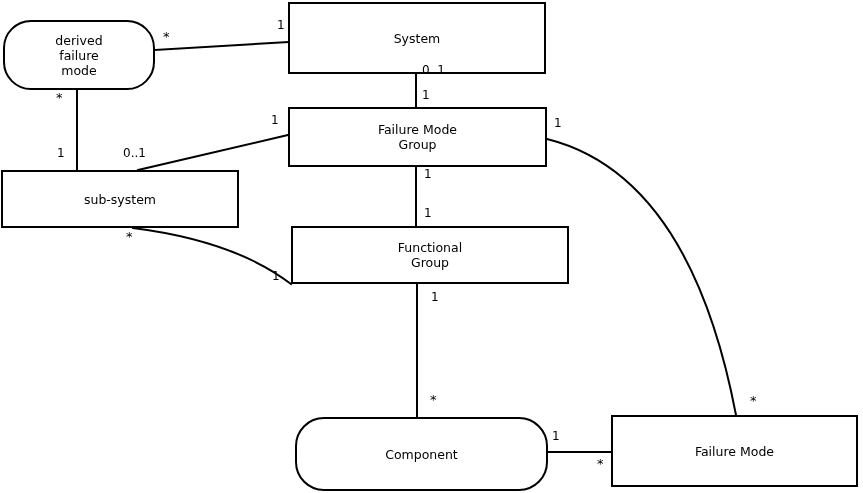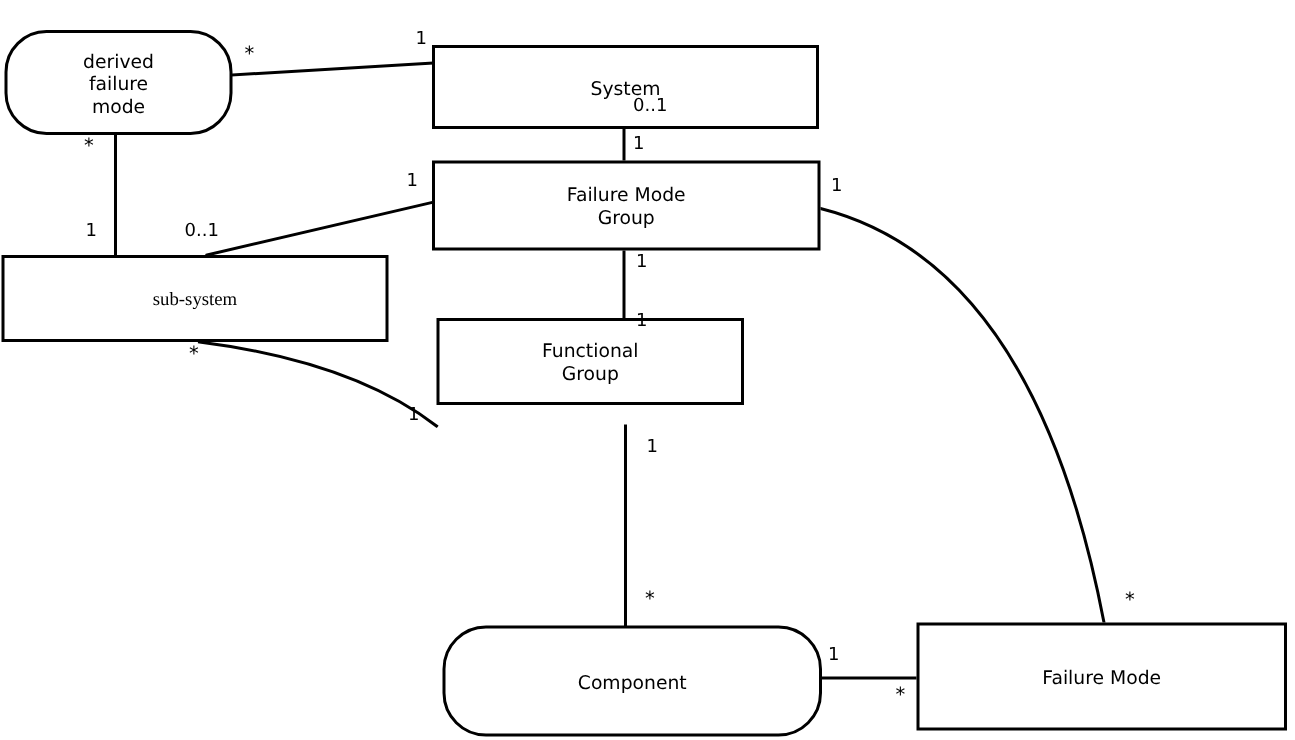--- a/index.html
+++ b/index.html
@@ -79,7 +79,7 @@
 mode</span>
   </div>
 
-  <div class="uml-class" style="left: 288px; top: 2px; width: 258px; height: 56px; margin-top: 28px;">
+  <div class="uml-class" style="left: 288px; top: 2px; width: 258px; height: 72px;">
     <span class="class-name">System</span>
   </div>
 

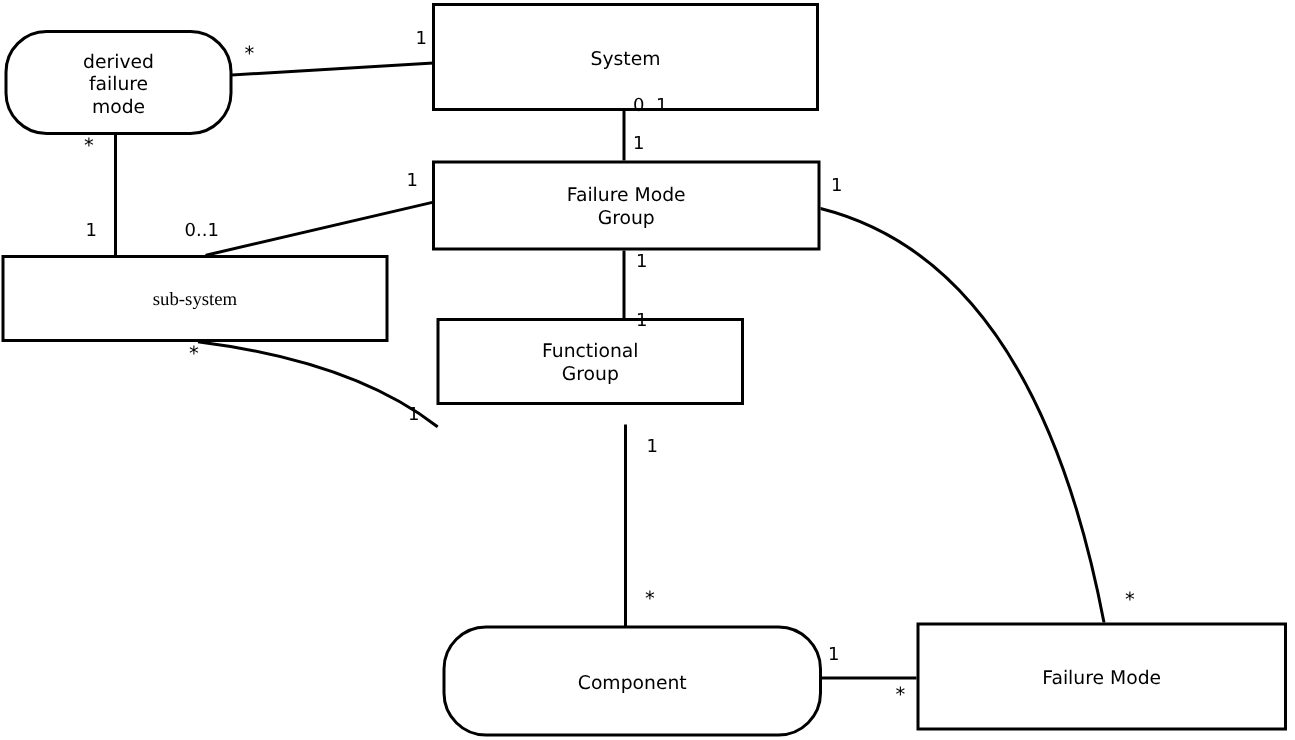--- a/index.html
+++ b/index.html
@@ -88,7 +88,7 @@
 Group</span>
   </div>
 
-  <div class="uml-class" style="left: 1px; top: 170px; width: 258px; height: 58px; font-family: Liberation Serif, serif;">
+  <div class="uml-class" style="left: 1px; top: 170px; width: 238px; height: 58px;">
     <span class="class-name">sub-system</span>
   </div>
 

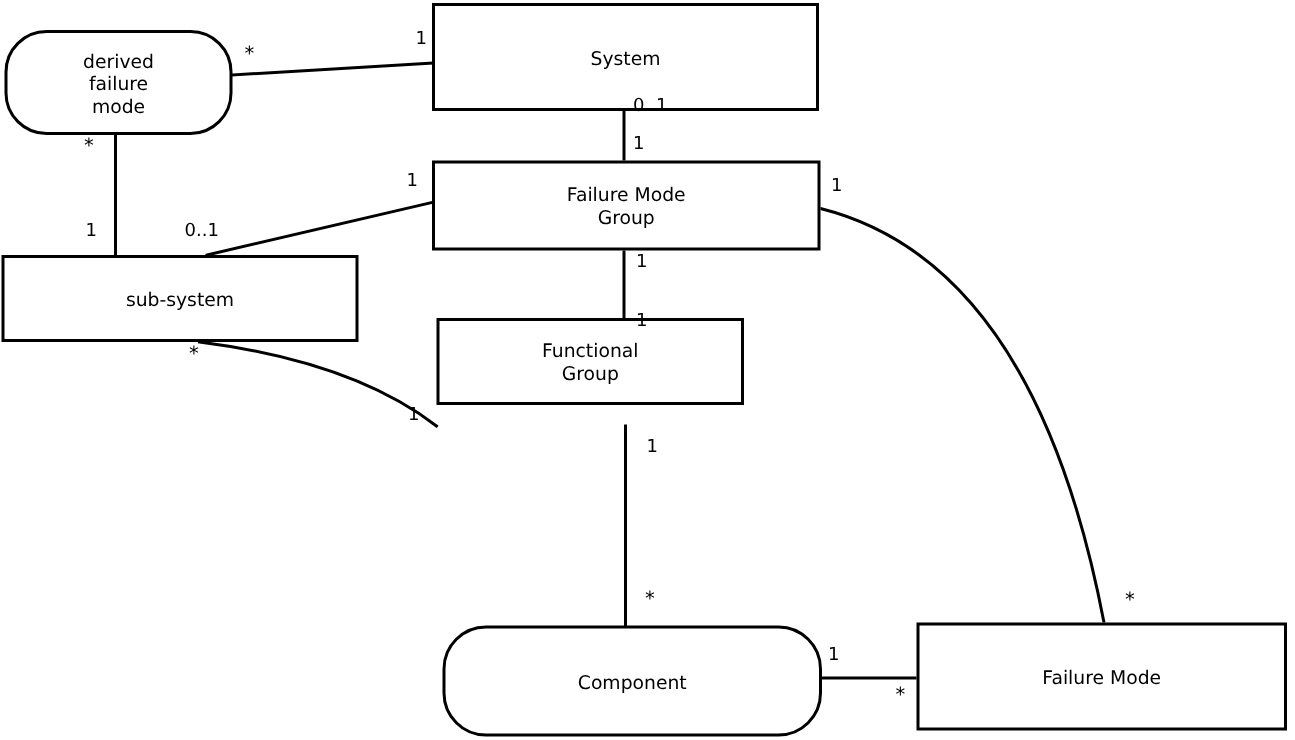--- a/index.html
+++ b/index.html
@@ -92,7 +92,7 @@
     <span class="class-name">sub-system</span>
   </div>
 
-  <div class="uml-class" style="left: 291px; top: 212px; width: 205px; height: 58px;">
+  <div class="uml-class" style="left: 291px; top: 226px; width: 278px; height: 58px;">
     <span class="class-name">Functional
 Group</span>
   </div>

